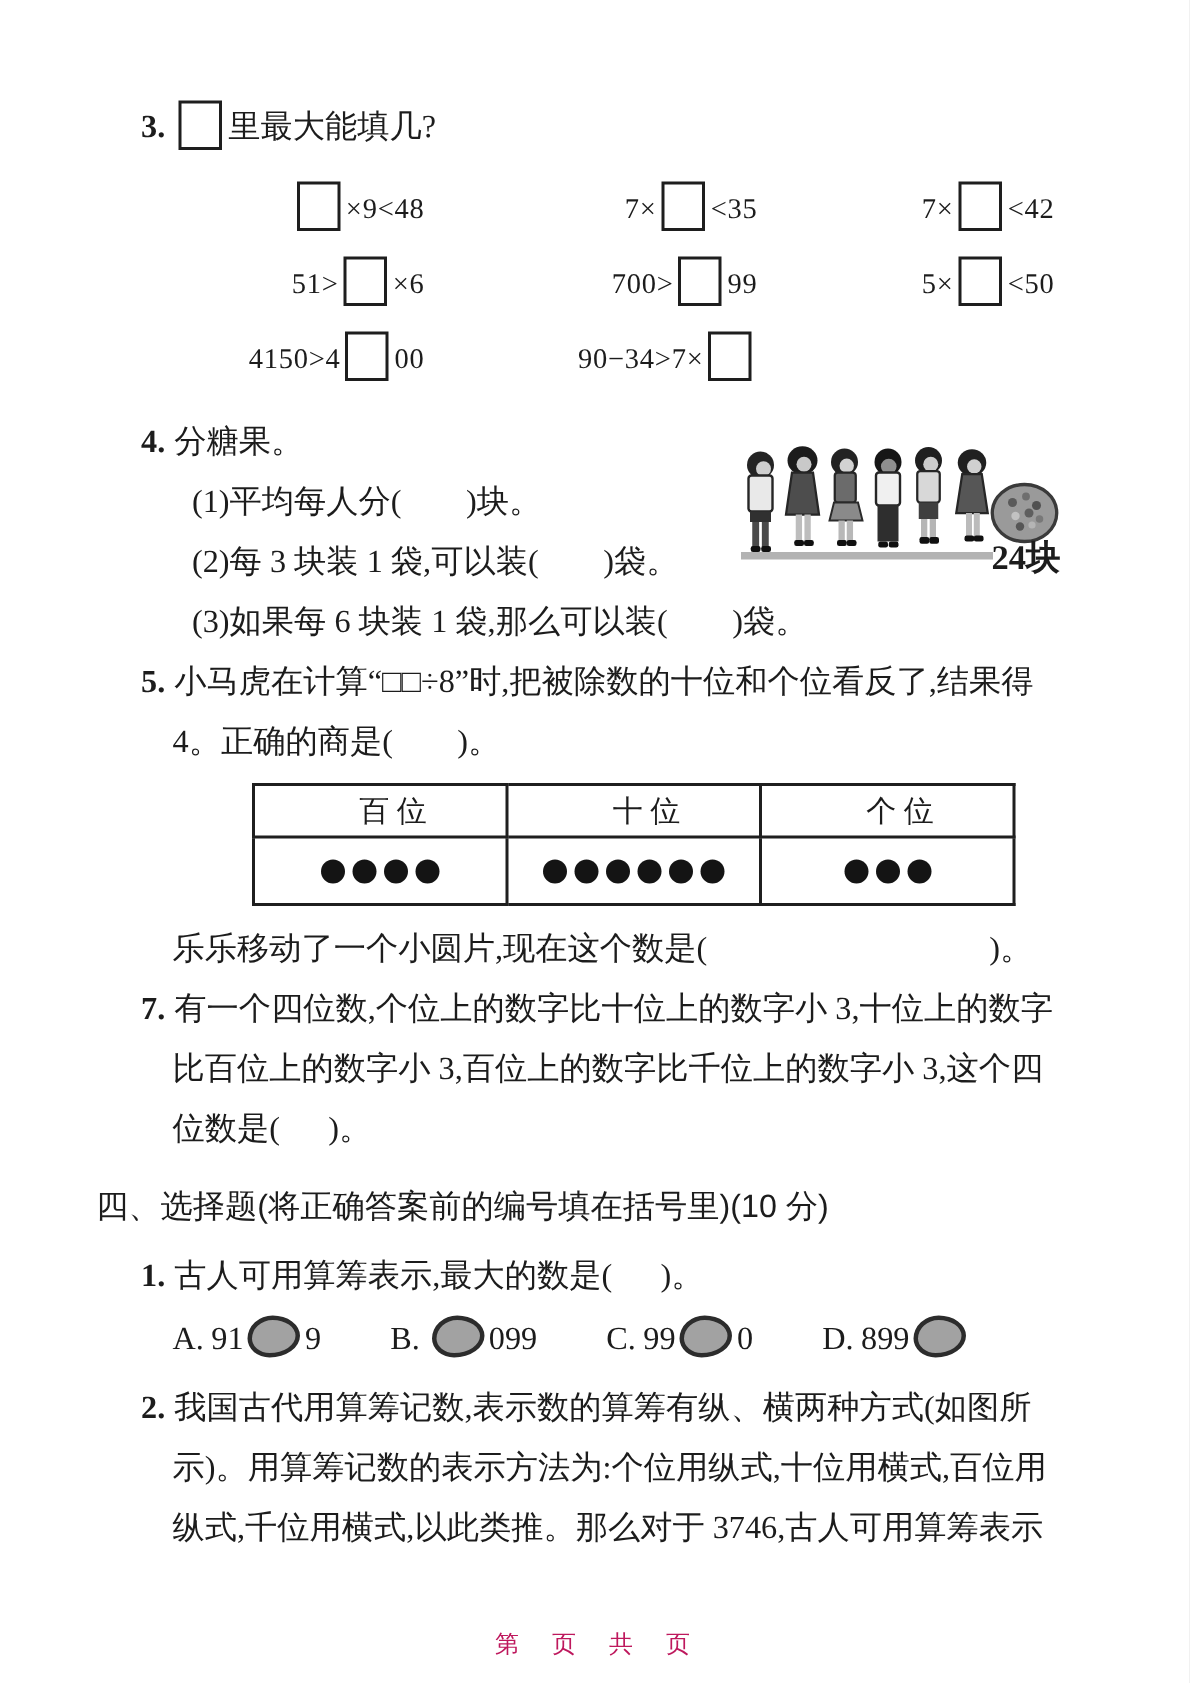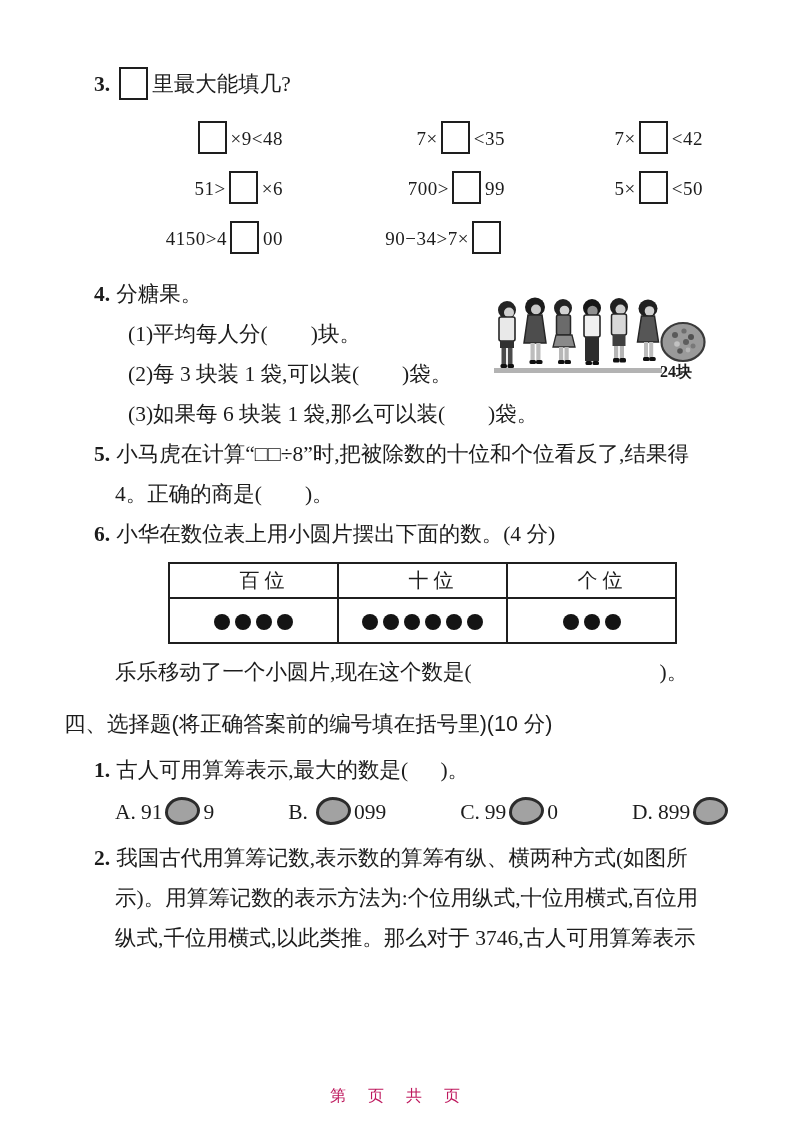--- a/index.html
+++ b/index.html
@@ -39,8 +39,8 @@
   
   .illus { position:absolute; left:494px; top:294px; width:212px; height:92px; }
   .candy-label {
-    position:absolute; left:166px; top:68px; width:48px; 
-    font-size:16px; font-weight:bold; line-height:20px;
+    position:absolute; left:166px; top:68px; width:48px; text-align:center;
+    font-size:23px; font-weight:bold; line-height:20px;
   }
   
   .pv { border-collapse:collapse; margin:8px 0 8px 74px; }

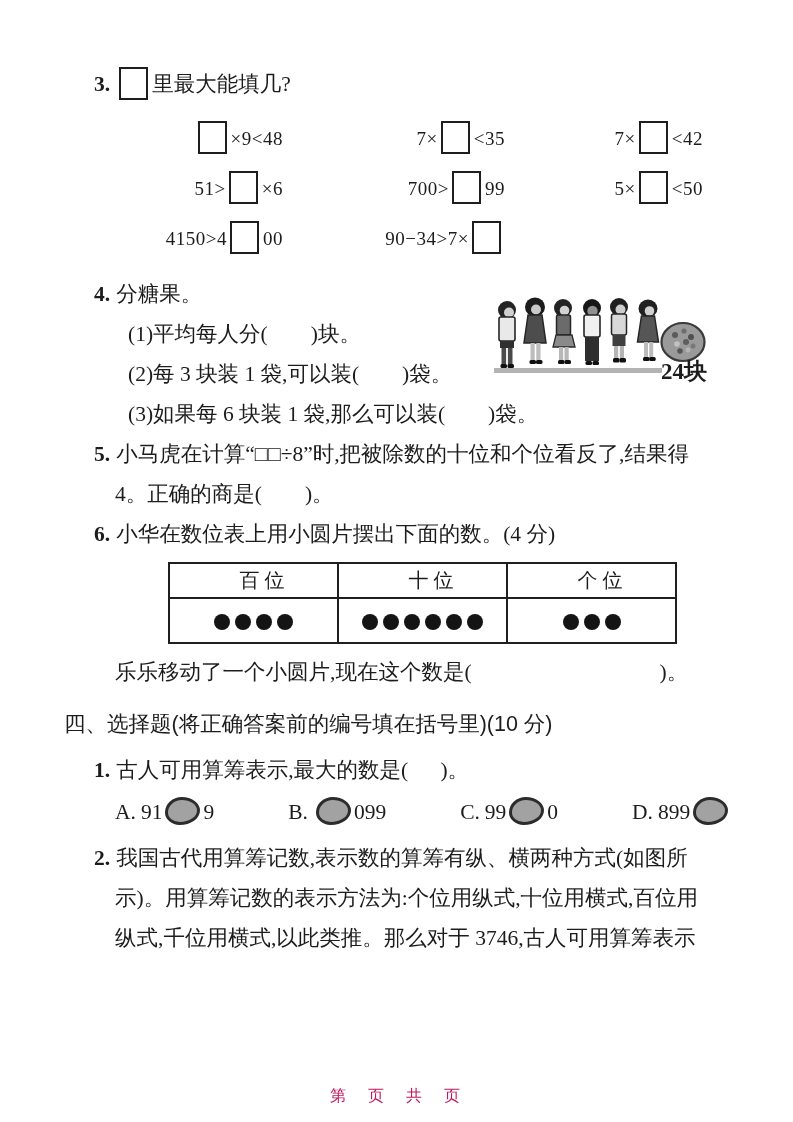--- a/index.html
+++ b/index.html
@@ -99,7 +99,6 @@
 
     <p class="q"><span class="qnum">5.</span><span>小马虎在计算“□□÷8”时,把被除数的十位和个位看反了,结果得 4。正确的商是(        )。</span></p>
 
-    <p class="q"><span class="qnum">6.</span><span>小华在数位表上用小圆片摆出下面的数。(4 分)</span></p>
     <table class="pv">
       <tbody>
           <tr>

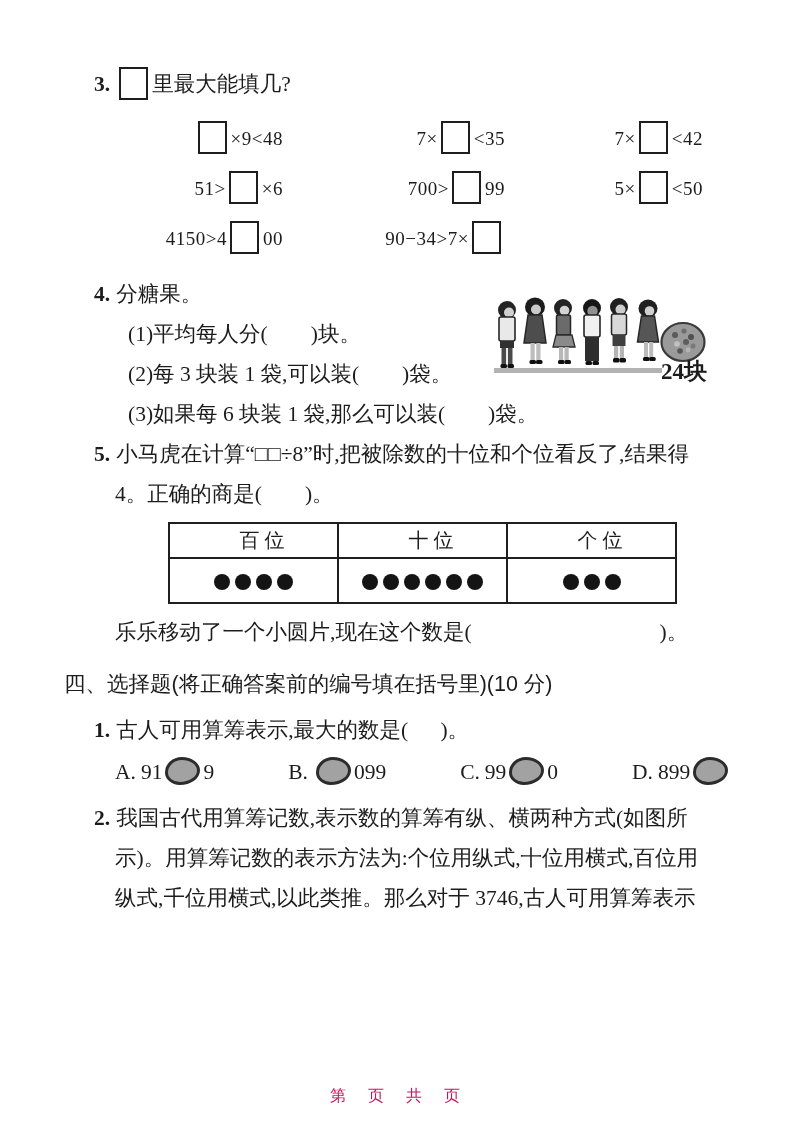--- a/index.html
+++ b/index.html
@@ -115,6 +115,7 @@
       </table>
     <p class="lele"><span>乐乐移动了一个小圆片,现在这个数是(</span><span class="gap-wide"></span><span>)。</span></p>
 
+    <p class="q"><span class="qnum">7.</span><span>有一个四位数,个位上的数字比十位上的数字小 3,十位上的数字比百位上的数字小 3,百位上的数字比千位上的数字小 3,这个四位数是(      )。</span></p>
 
     <p class="sec-hd">四、选择题(将正确答案前的编号填在括号里)(10 分)</p>
     <p class="q"><span class="qnum">1.</span><span>古人可用算筹表示,最大的数是(      )。</span></p>

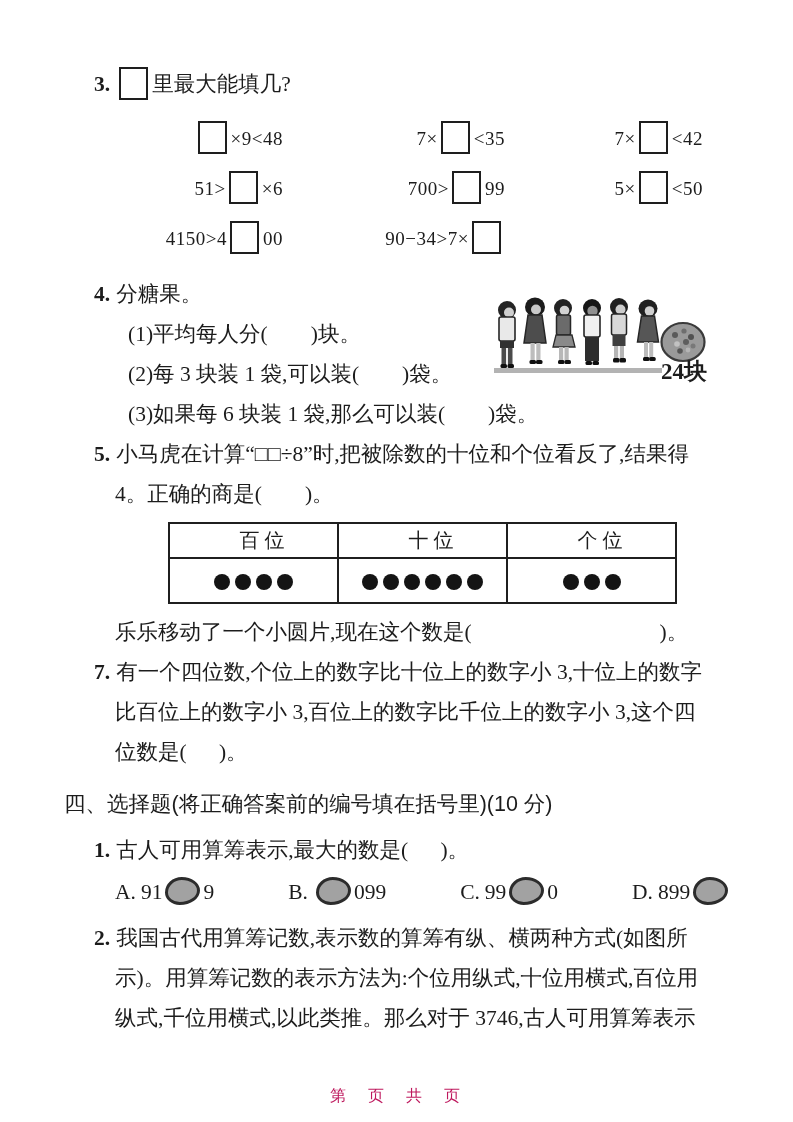--- a/index.html
+++ b/index.html
@@ -59,7 +59,7 @@
     font-weight:normal; font-size:21.5px; line-height:40px; white-space:pre-wrap;
   }
   
-  .opts { display:flex; gap:74px; margin:2px 0 6px 21px; font-size:21.5px; line-height:40px; }
+  .opts { display:flex; gap:46px; margin:2px 0 6px 21px; font-size:21.5px; line-height:40px; }
   .opt { white-space:nowrap; }
   .opt .lab { padding-right:5px; }
   .blob {

